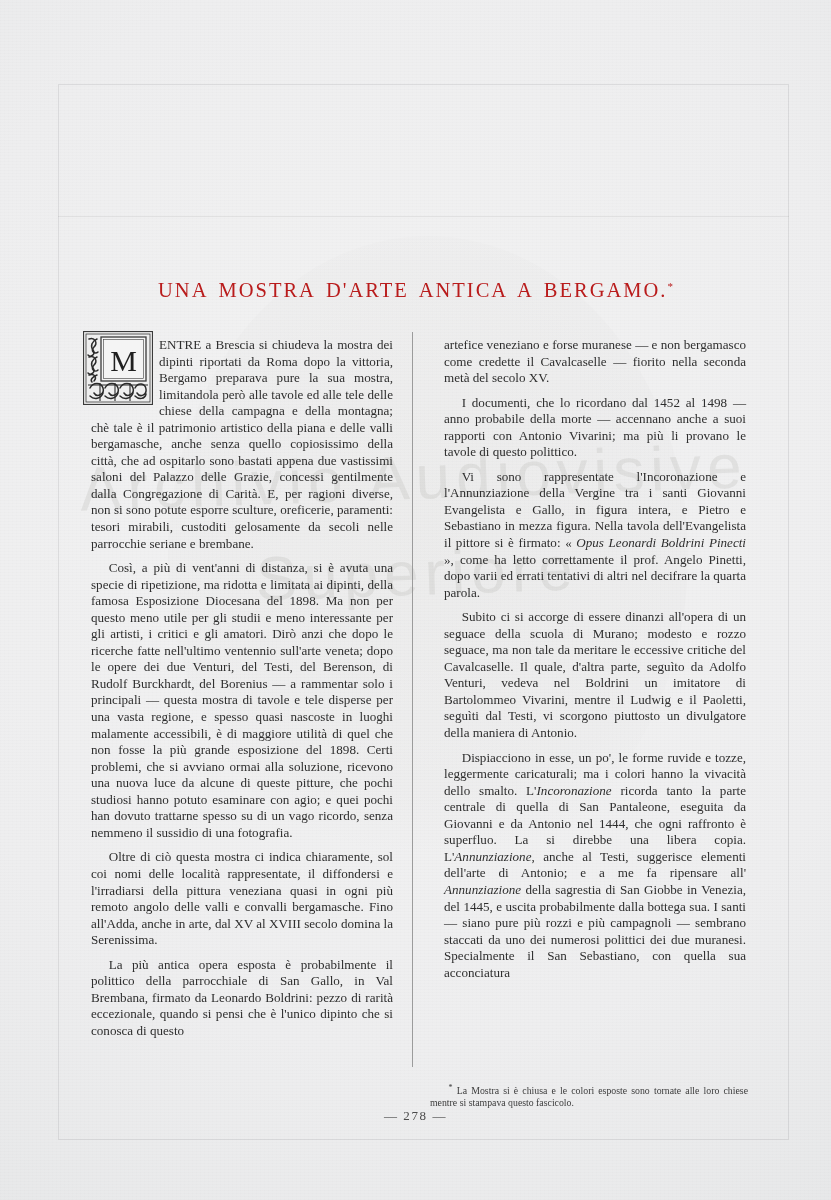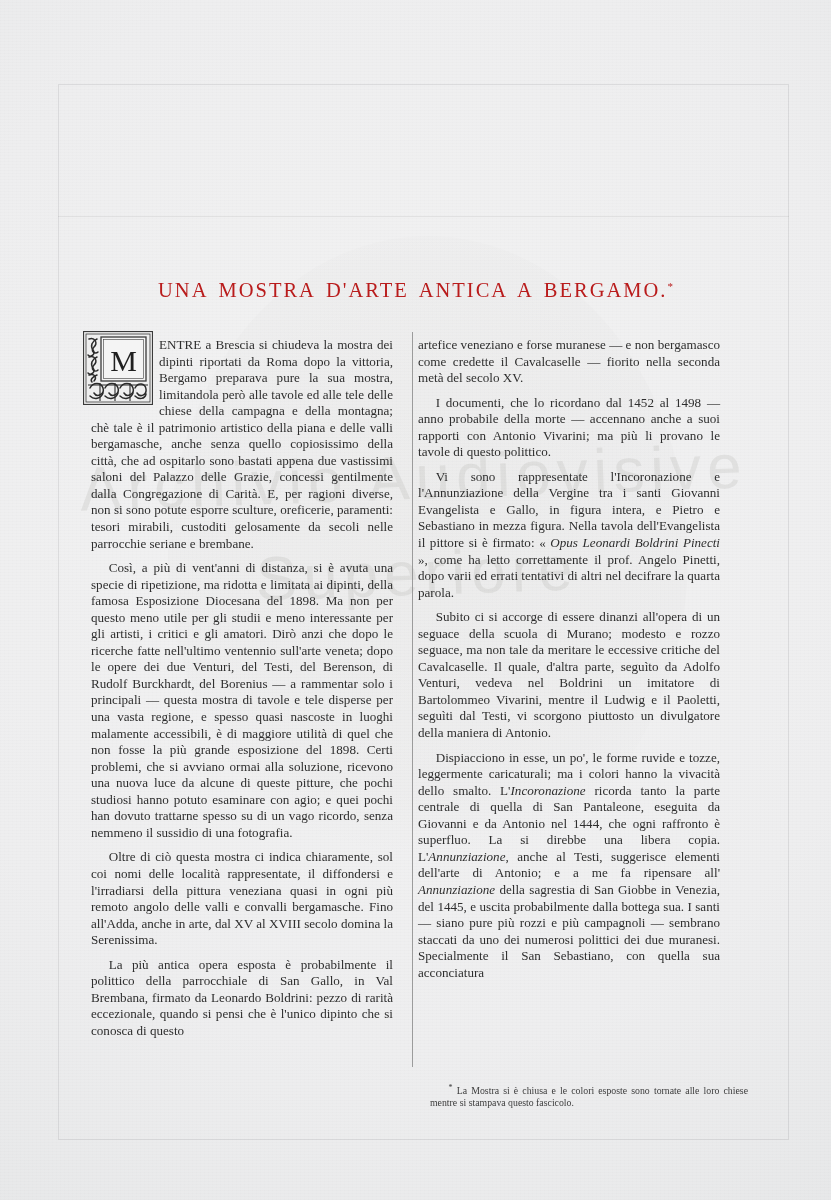--- a/index.html
+++ b/index.html
@@ -116,7 +116,7 @@
     hyphens: none;
   }
   #col-left  { left: 0; }
-  #col-right { left: 327px; }
+  #col-right { left: 353px; }
 
   .col p {
     margin: 8px;

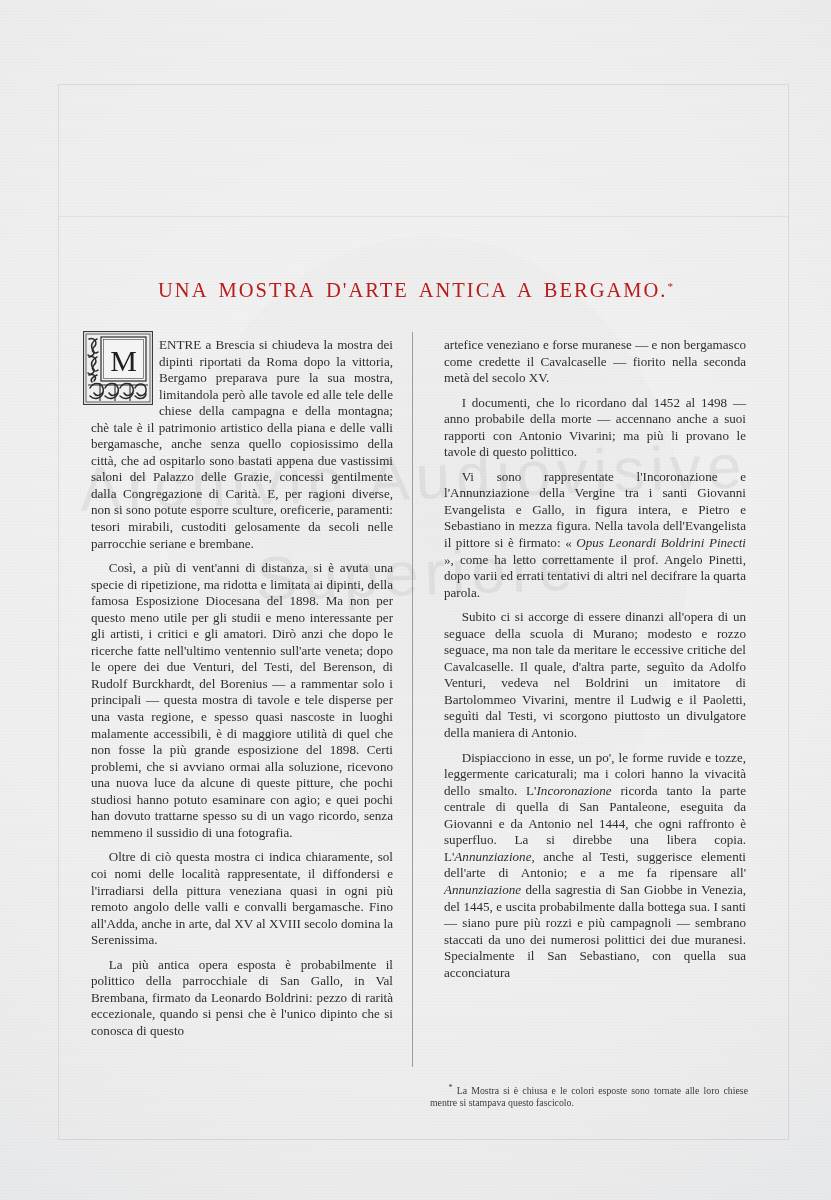--- a/index.html
+++ b/index.html
@@ -252,6 +252,7 @@
 
     <p id="footnote"><span class="fn-mark">*</span> <span>La Mostra si è chiusa e le colori esposte sono tornate alle loro chiese mentre si stampava questo fascicolo.</span></p>
 
+    <div id="page-number">—  278  —</div>
 
   </div>
 </div>

